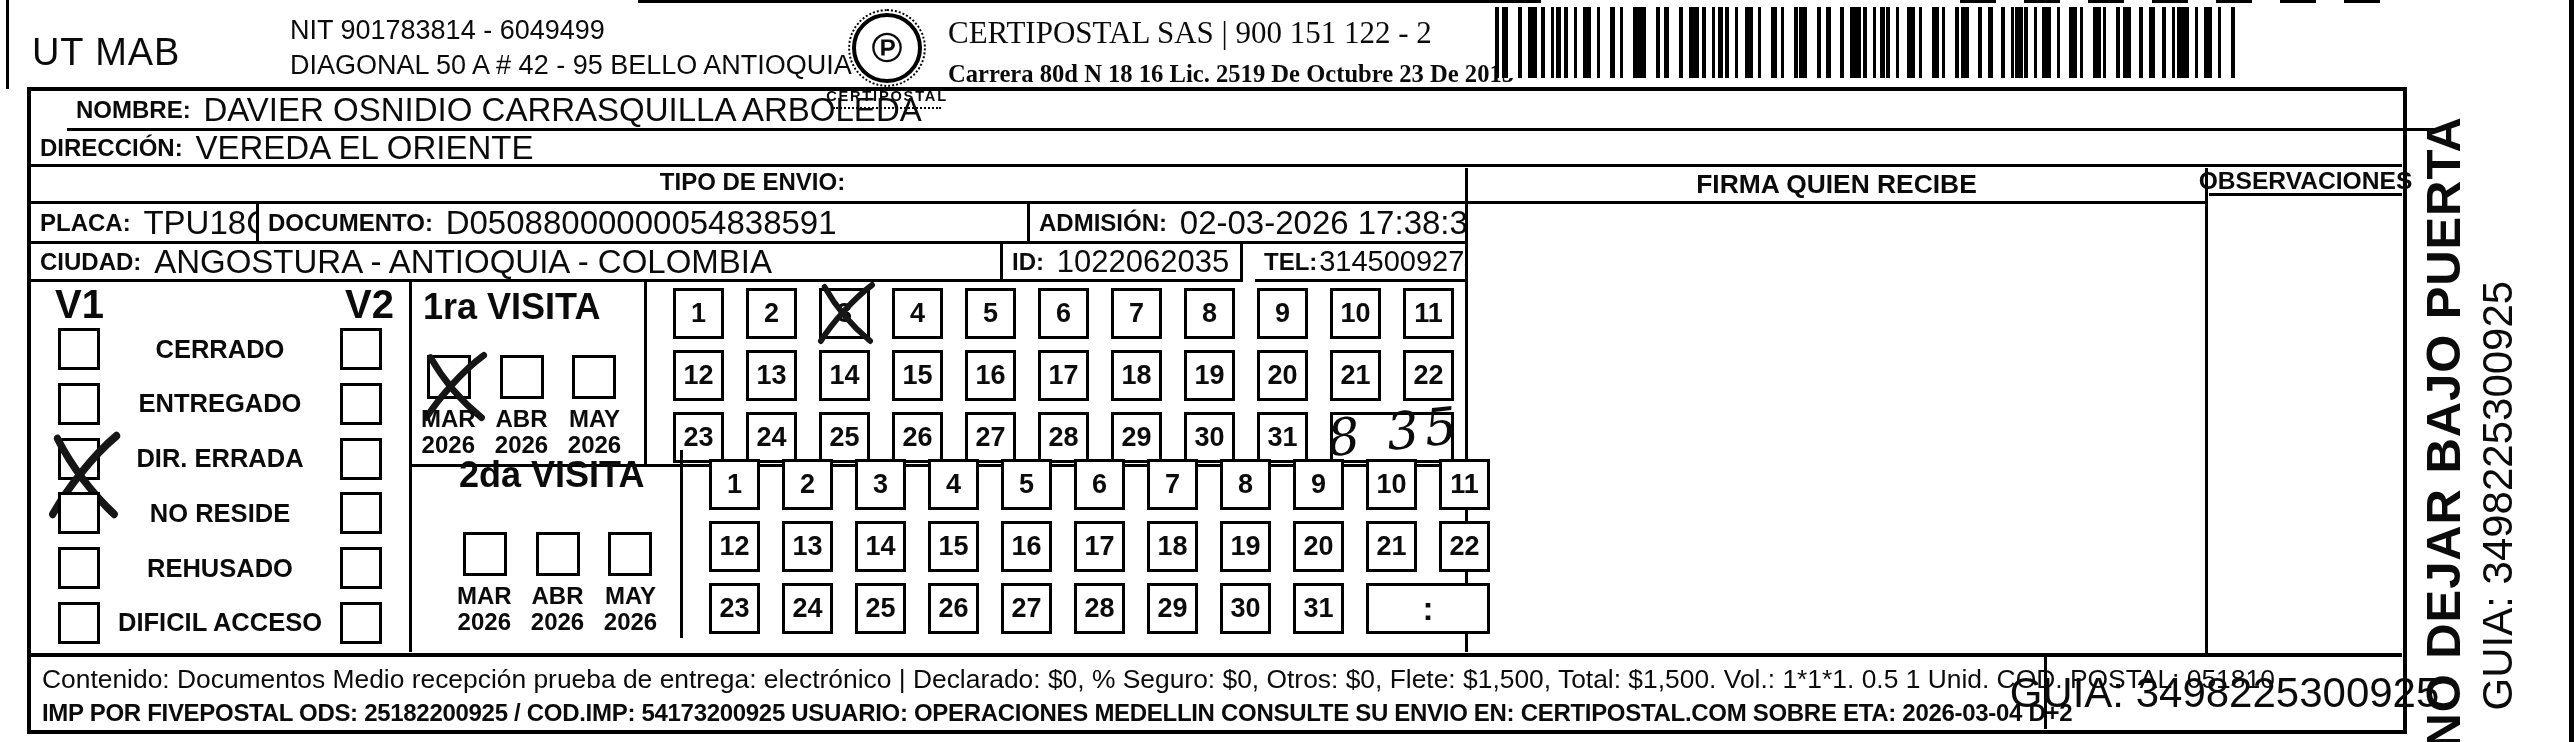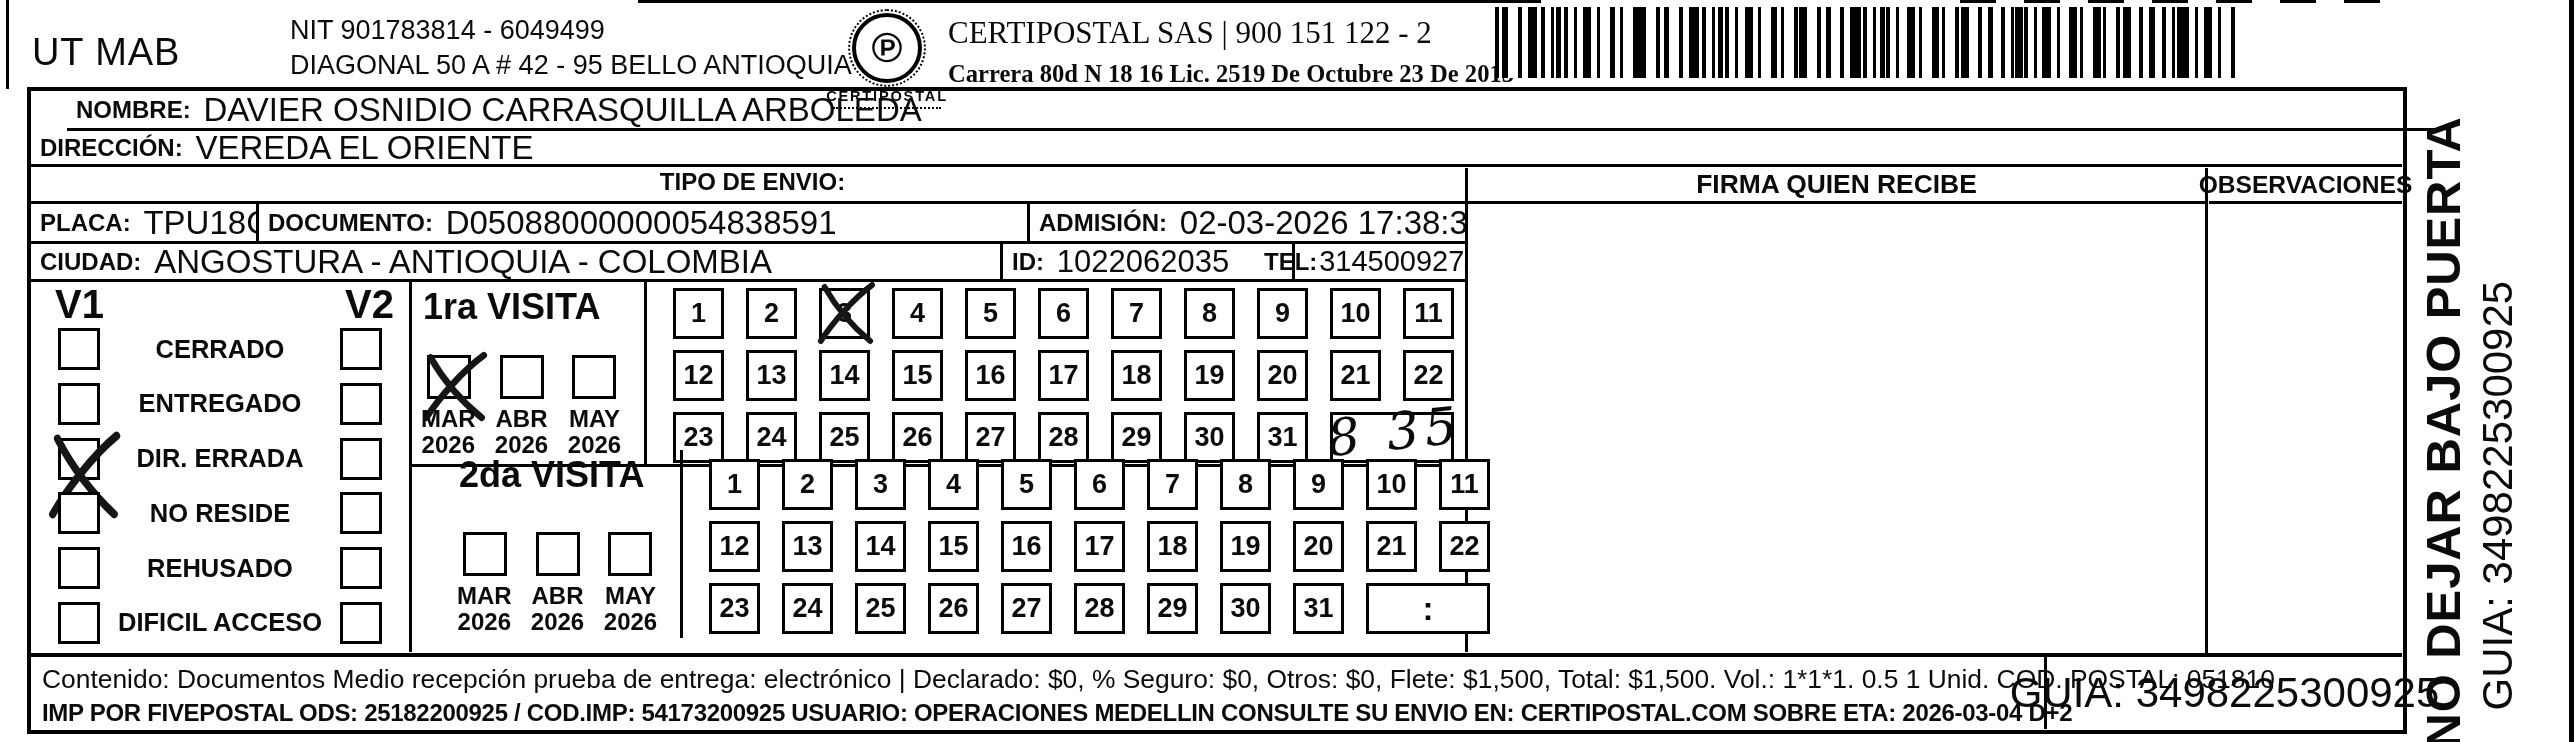--- a/index.html
+++ b/index.html
@@ -118,7 +118,7 @@
       <span class="val">PROPIETARIO PERSONA</span>
     </div>
     <div class="cell hdrcell b-b b-r" style="left:1437px;top:77px;width:740px;height:36px;">FIRMA QUIEN RECIBE</div>
-    <div class="cell hdrcell b-b" style="left:2178px;top:77px;width:193px;height:36px;font-size:24.6px;">OBSERVACIONES</div>
+    <div class="cell hdrcell b-b" style="left:2178px;top:77px;width:193px;height:28px;font-size:24.6px;">OBSERVACIONES</div>
 
     <div class="cell fieldrow b-b b-r" style="left:0;top:113px;width:228px;height:40px;">
       <span class="lbl">PLACA:</span>

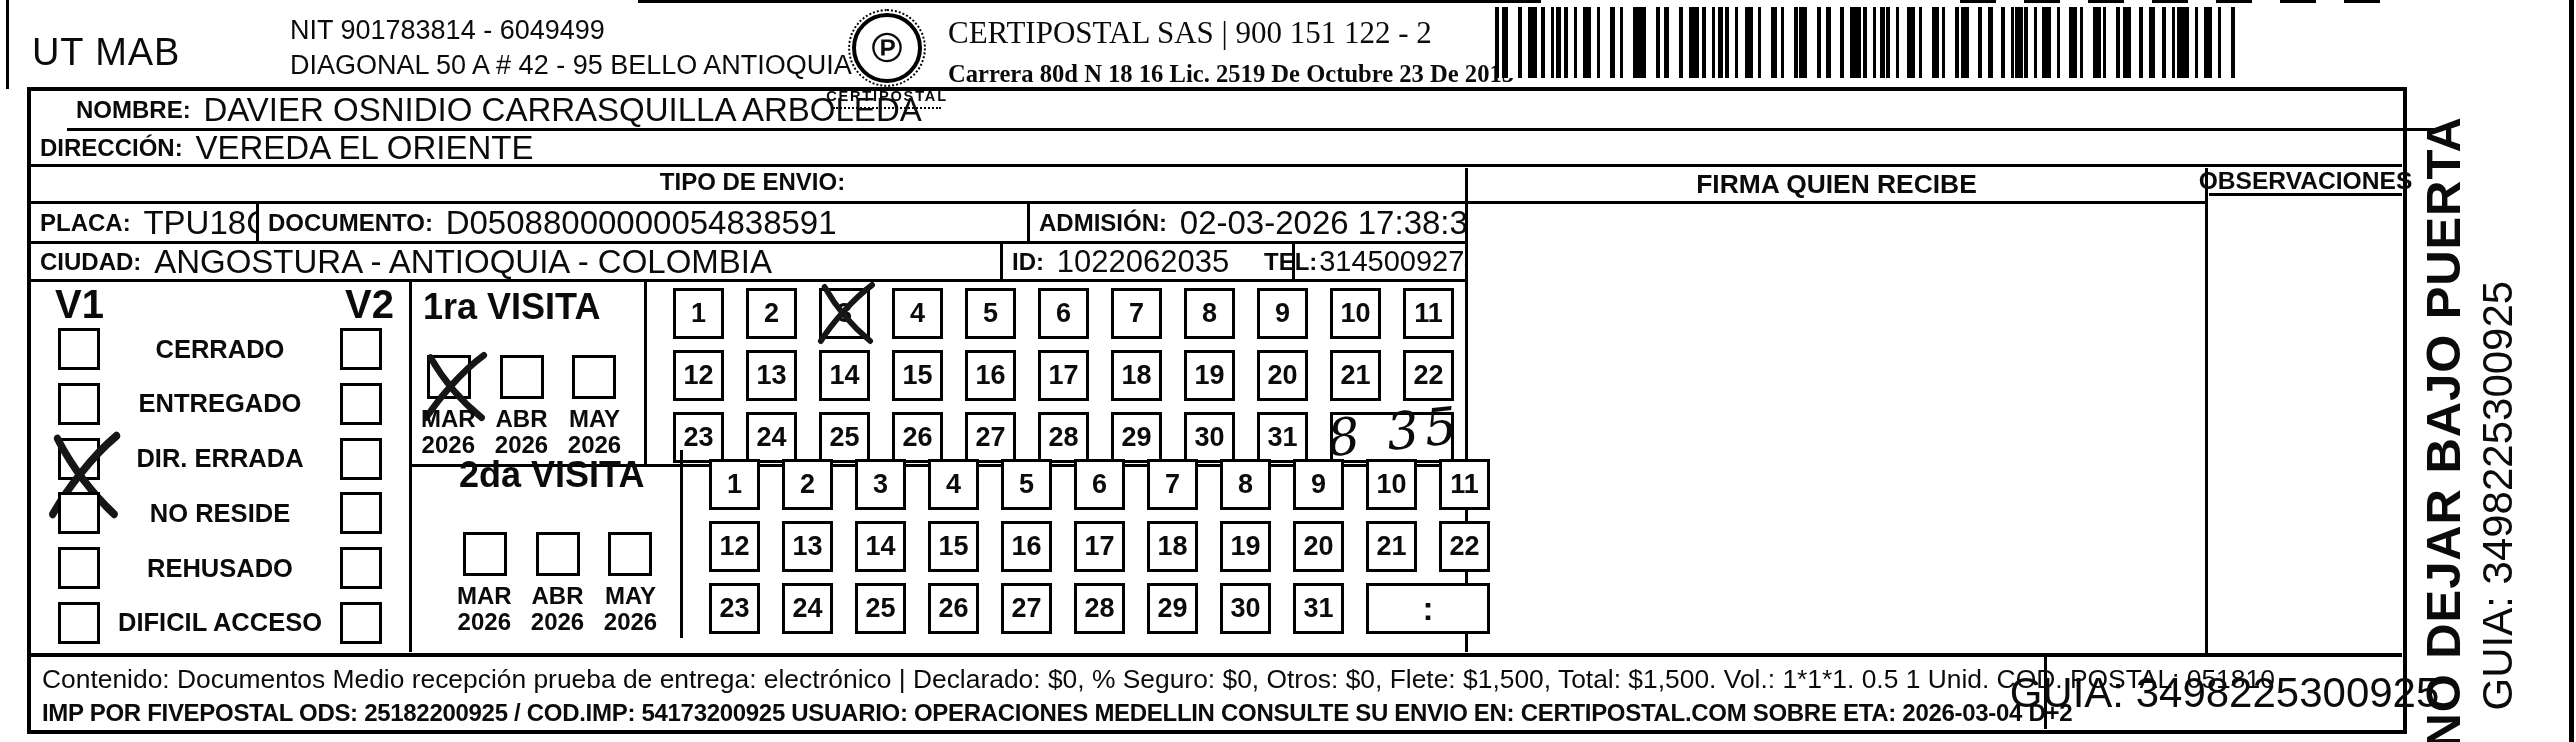--- a/index.html
+++ b/index.html
@@ -137,7 +137,7 @@
       <span class="lbl">CIUDAD:</span>
       <span class="val">ANGOSTURA - ANTIOQUIA - COLOMBIA</span>
     </div>
-    <div class="cell fieldrow b-b b-r" style="left:972px;top:153px;width:292px;height:38px;">
+    <div class="cell fieldrow b-b b-r" style="left:972px;top:153px;width:240px;height:38px;">
       <span class="lbl">ID:</span>
       <span class="val" style="font-size:31px;">1022062035</span>
     </div>

